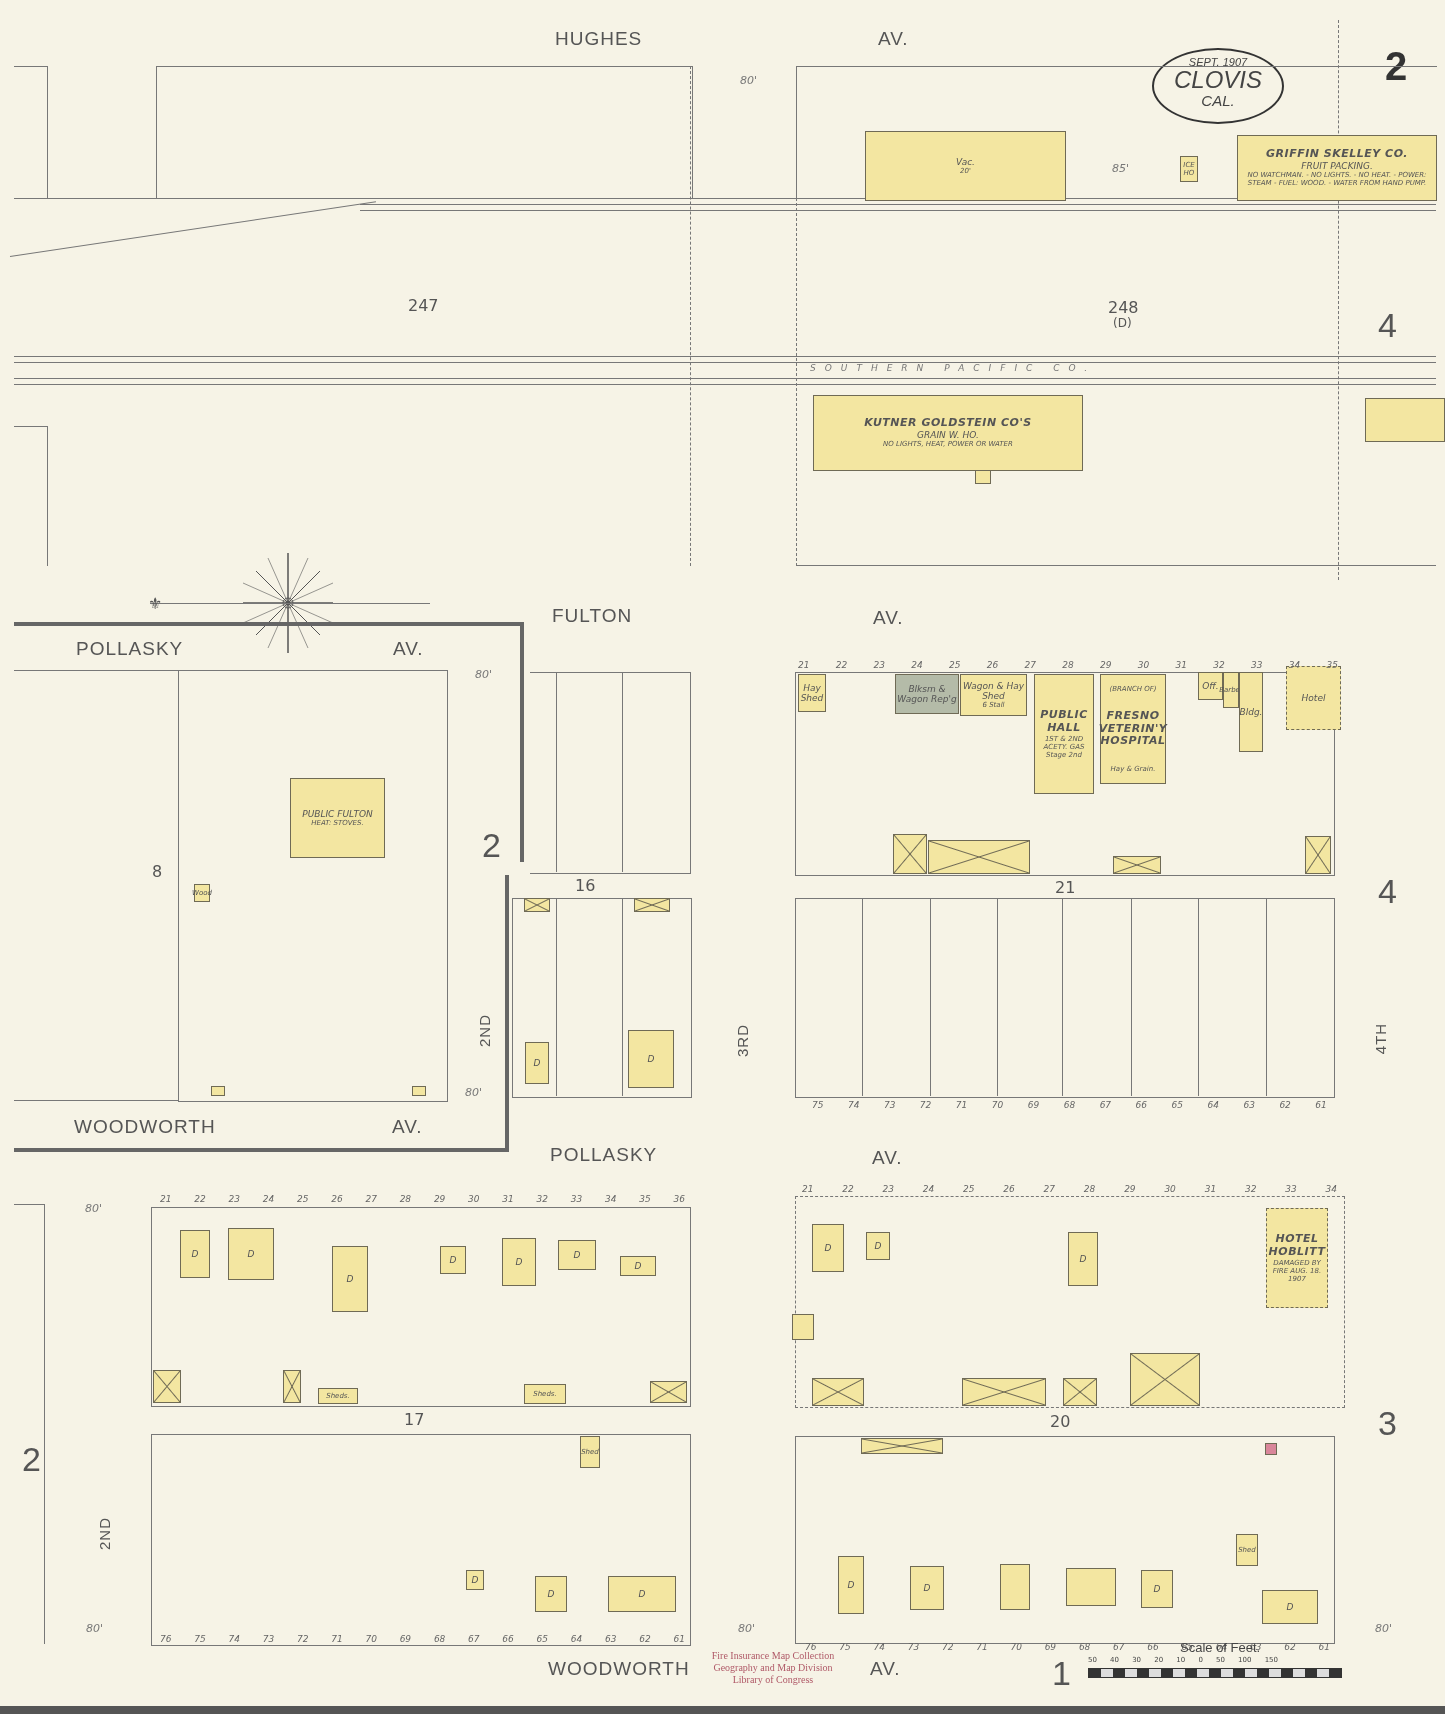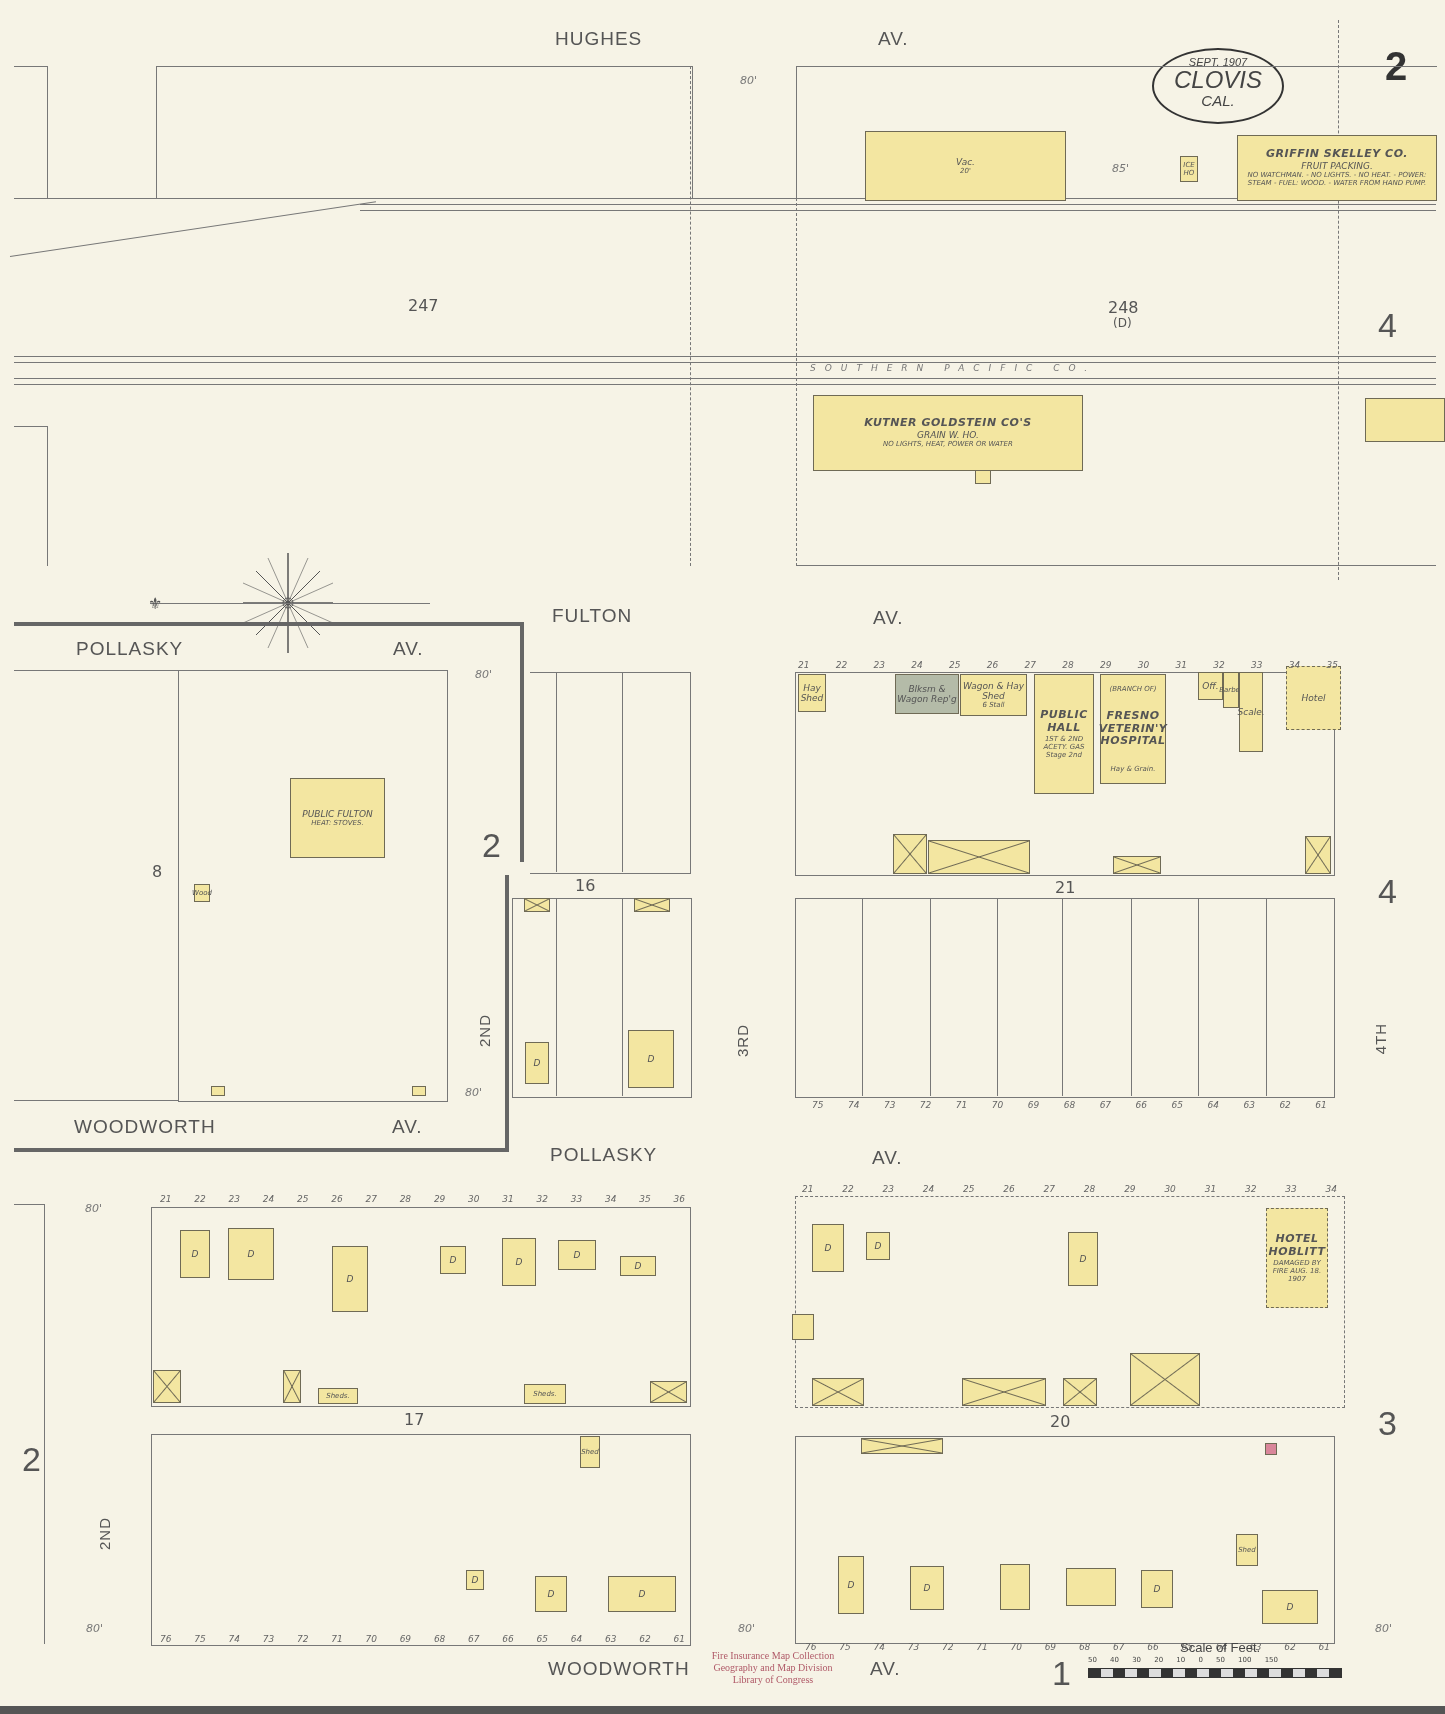--- a/index.html
+++ b/index.html
@@ -204,7 +204,7 @@
     <span class="small">Barber</span>
   </div>
 <div class="bldg" style="left:1239px;top:672px;width:24px;height:80px;">
-    <span>Scale.</span>
+    <span>Bldg.</span>
   </div>
 <div class="bldg dashed" style="left:1286px;top:666px;width:55px;height:64px;">
     <span>Hotel</span>

